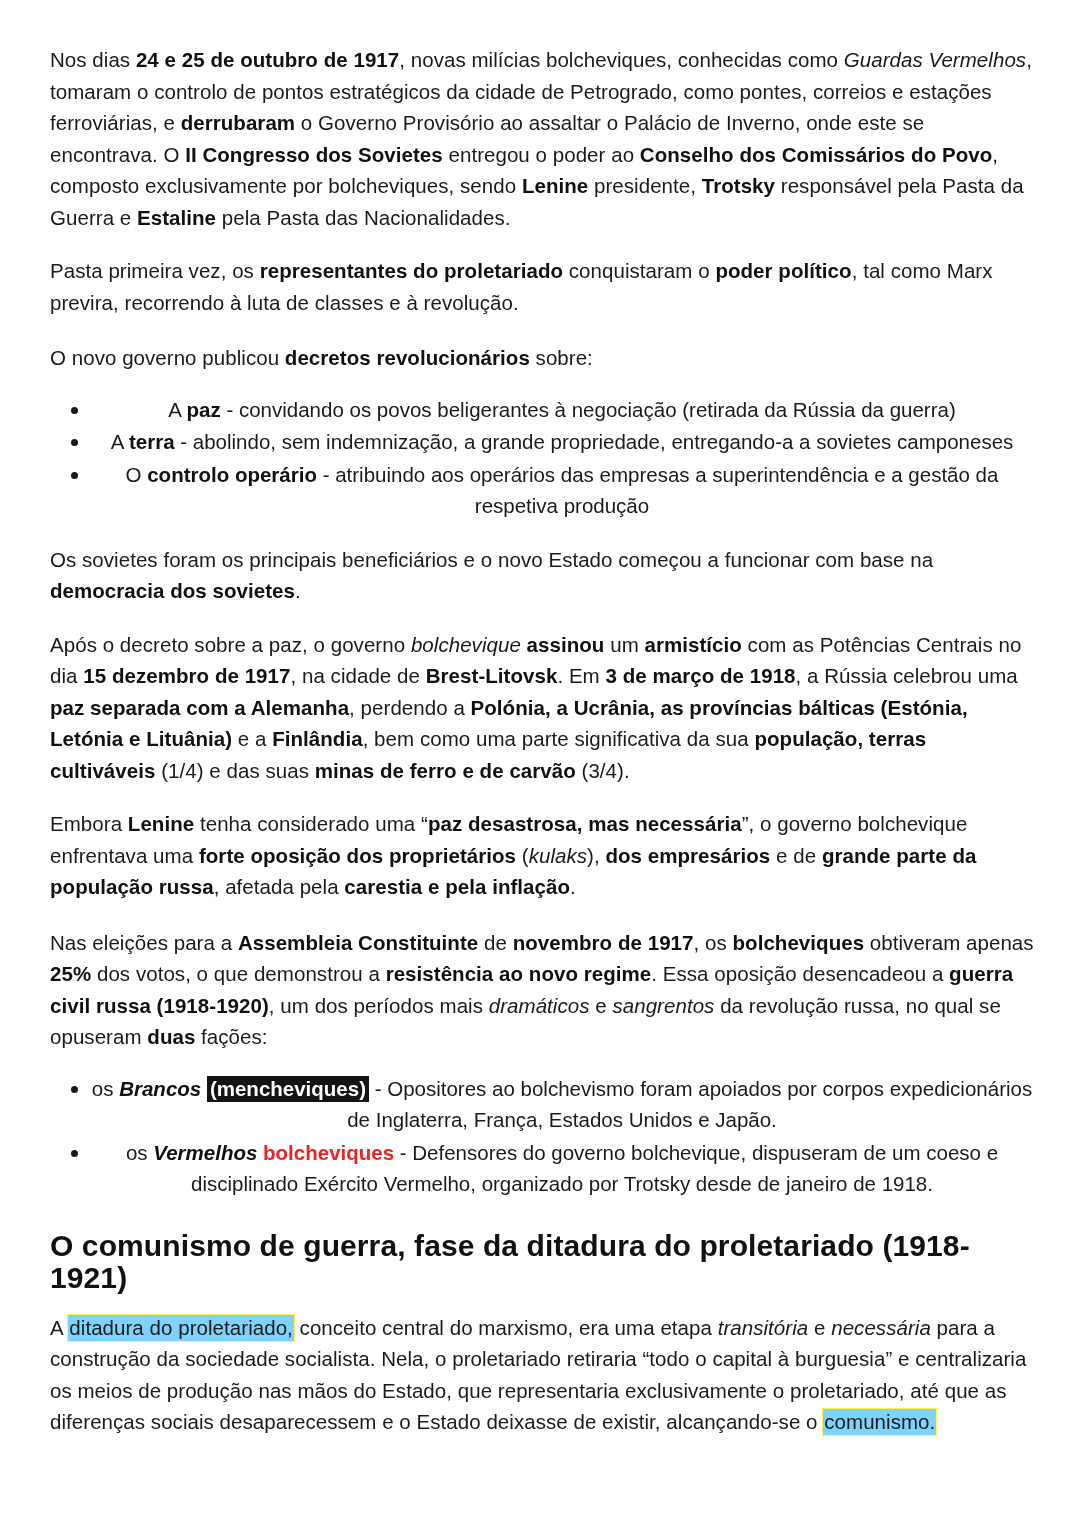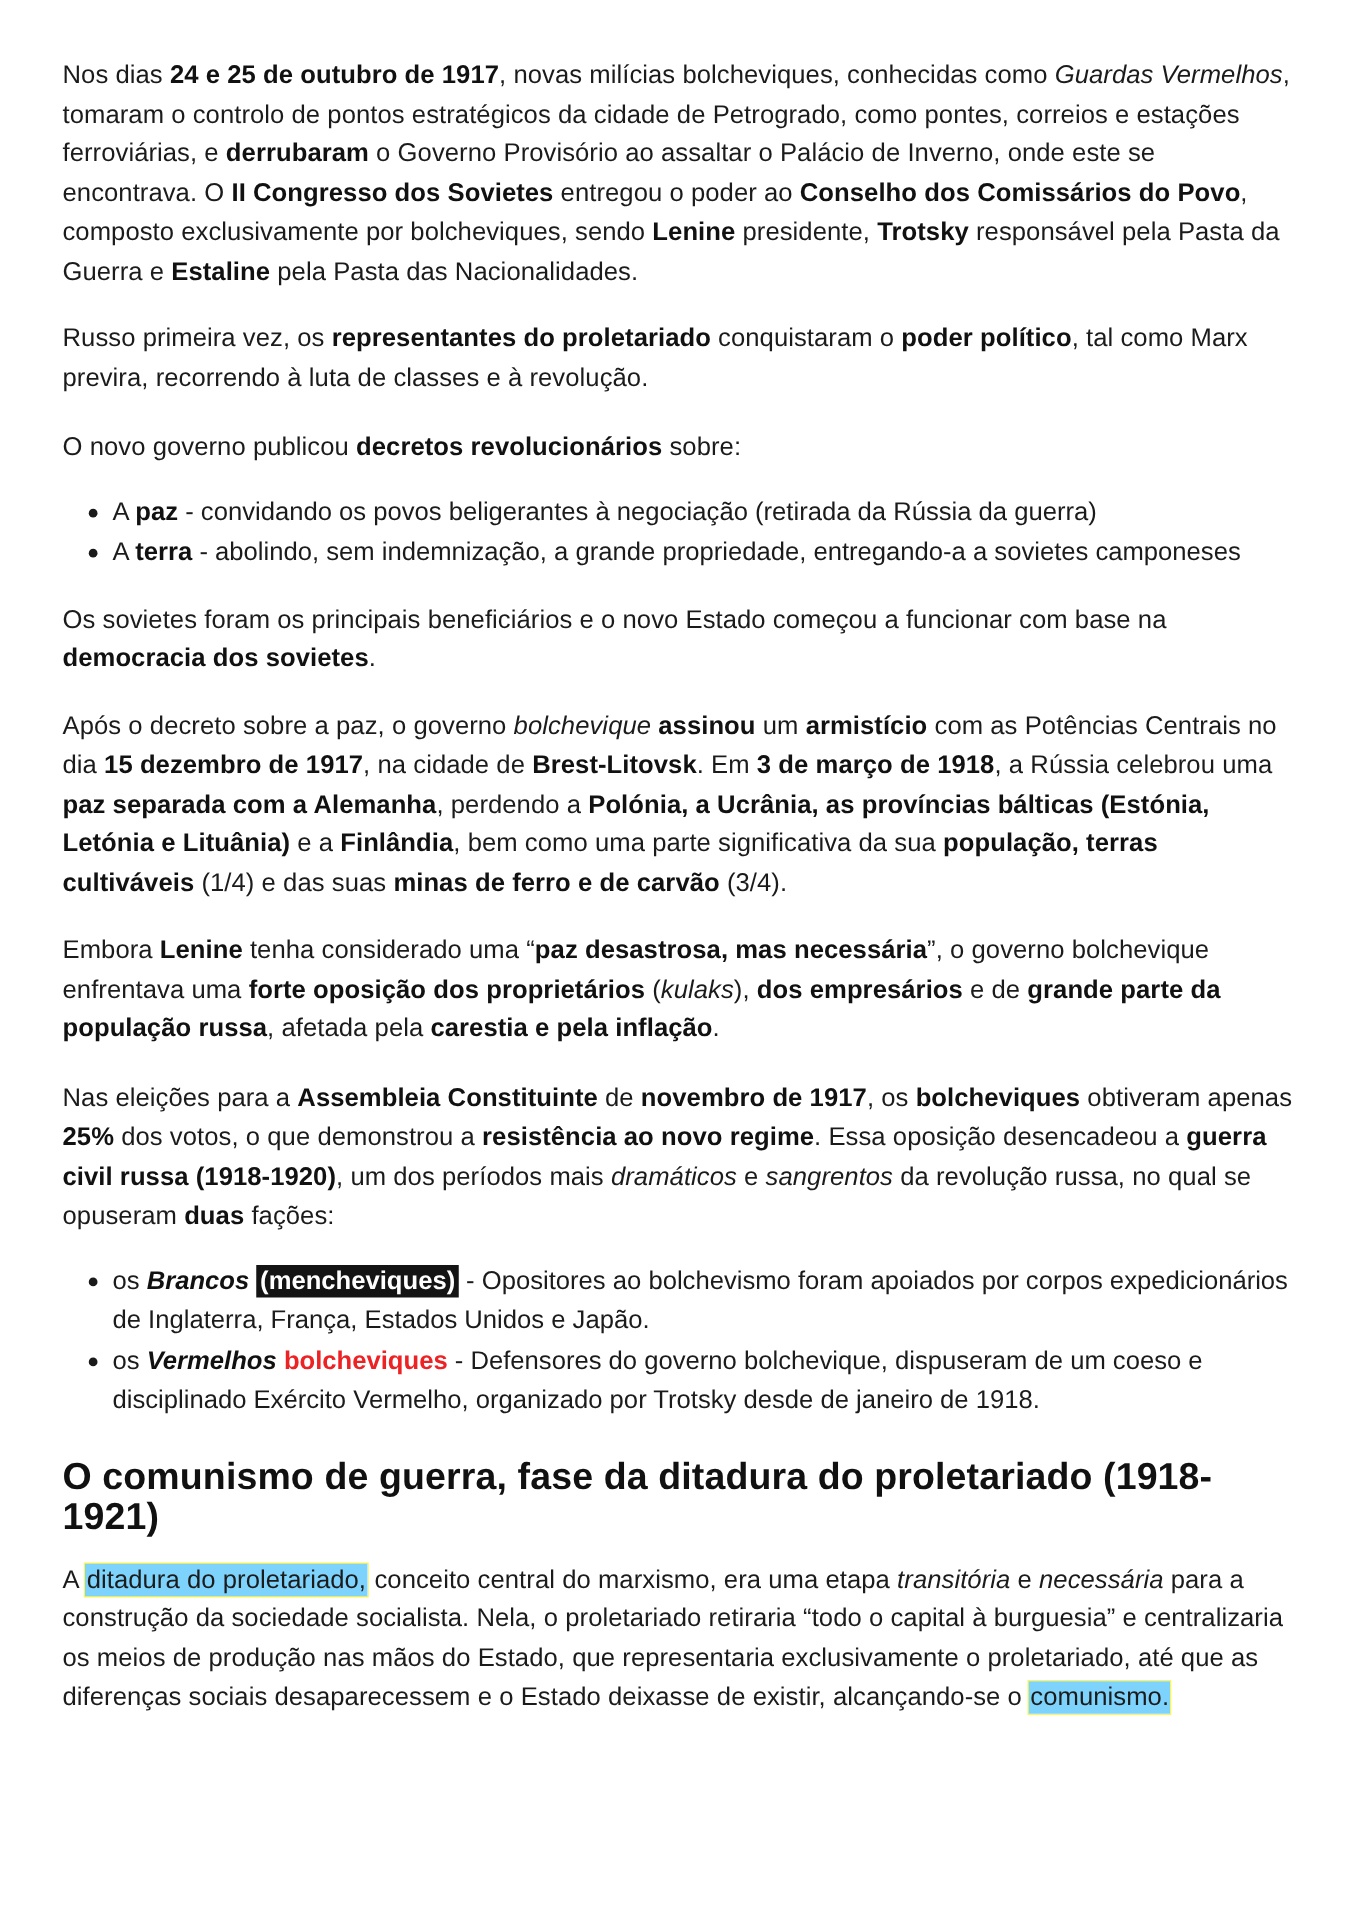--- a/index.html
+++ b/index.html
@@ -97,7 +97,7 @@
 
   <p class="body-text"><span>Nos dias </span><b>24 e 25 de outubro de 1917</b><span>, novas milícias bolcheviques, conhecidas como </span><i>Guardas Vermelhos</i><span>, tomaram o controlo de pontos estratégicos da cidade de Petrogrado, como pontes, correios e estações ferroviárias, e </span><b>derrubaram</b><span> o Governo Provisório ao assaltar o Palácio de Inverno, onde este se encontrava. O </span><b>II Congresso dos Sovietes</b><span> entregou o poder ao </span><b>Conselho dos Comissários do Povo</b><span>, composto exclusivamente por bolcheviques, sendo </span><b>Lenine</b><span> presidente, </span><b>Trotsky</b><span> responsável pela Pasta da Guerra e </span><b>Estaline</b><span> pela Pasta das Nacionalidades.</span></p>
 
-  <p class="body-text"><span>Russo primeira vez, os </span><b>representantes do proletariado</b><span> conquistaram o </span><b>poder político</b><span>, tal como Marx previra, recorrendo à luta de classes e à revolução.</span></p>
+  <p class="body-text"><span>Pasta primeira vez, os </span><b>representantes do proletariado</b><span> conquistaram o </span><b>poder político</b><span>, tal como Marx previra, recorrendo à luta de classes e à revolução.</span></p>
 
   <p class="body-text tight"><span>O novo governo publicou </span><b>decretos revolucionários</b><span> sobre:</span></p>
 

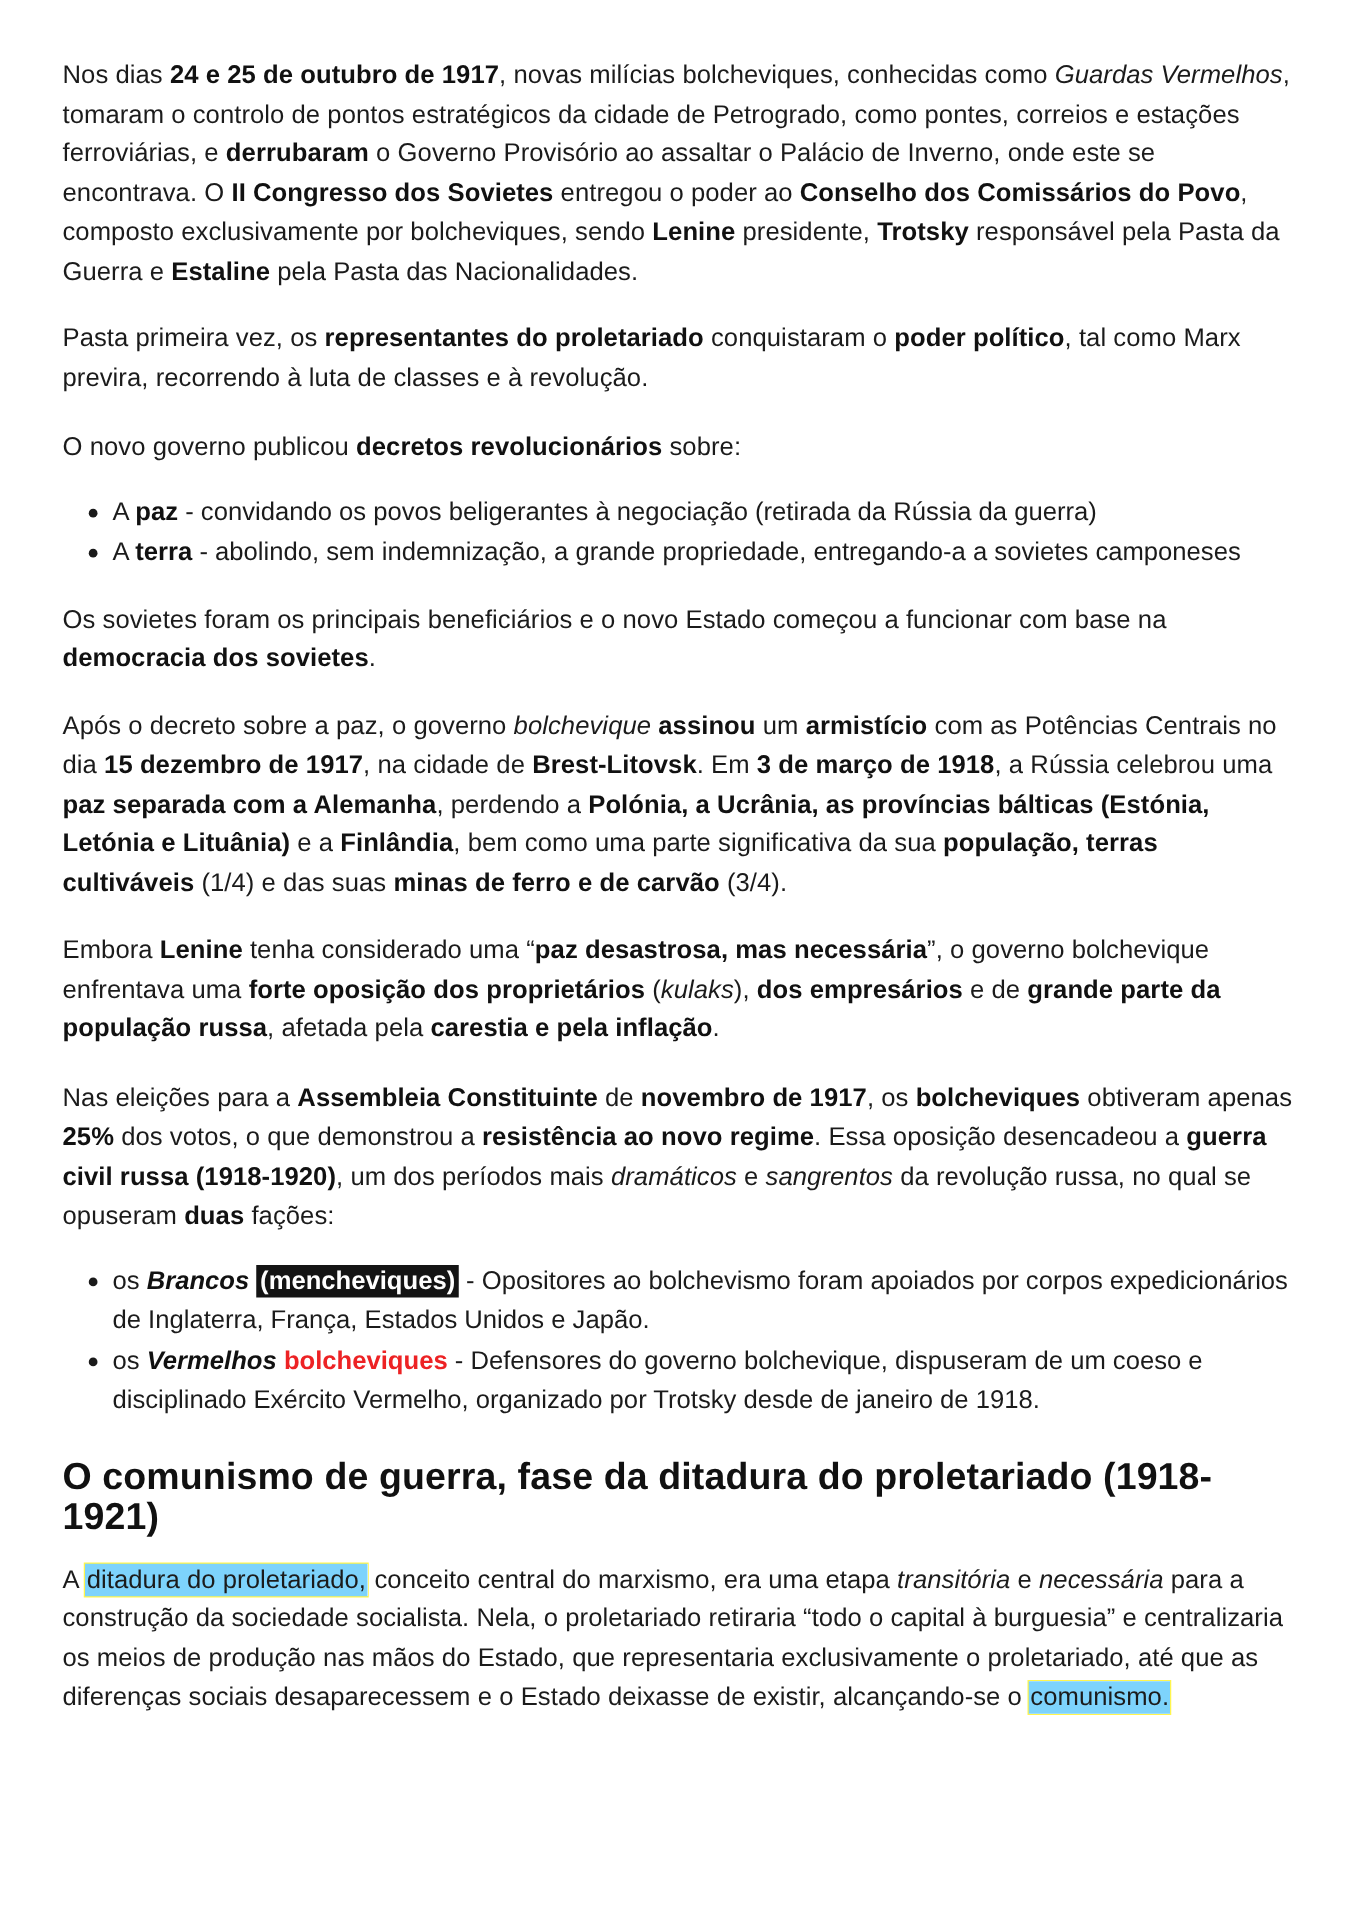--- a/index.html
+++ b/index.html
@@ -51,6 +51,7 @@
     margin: 0 0 22px 0;
     padding: 0;
     list-style: none;
+    text-align: center;
   }
   ul.bullets li {
     position: relative;

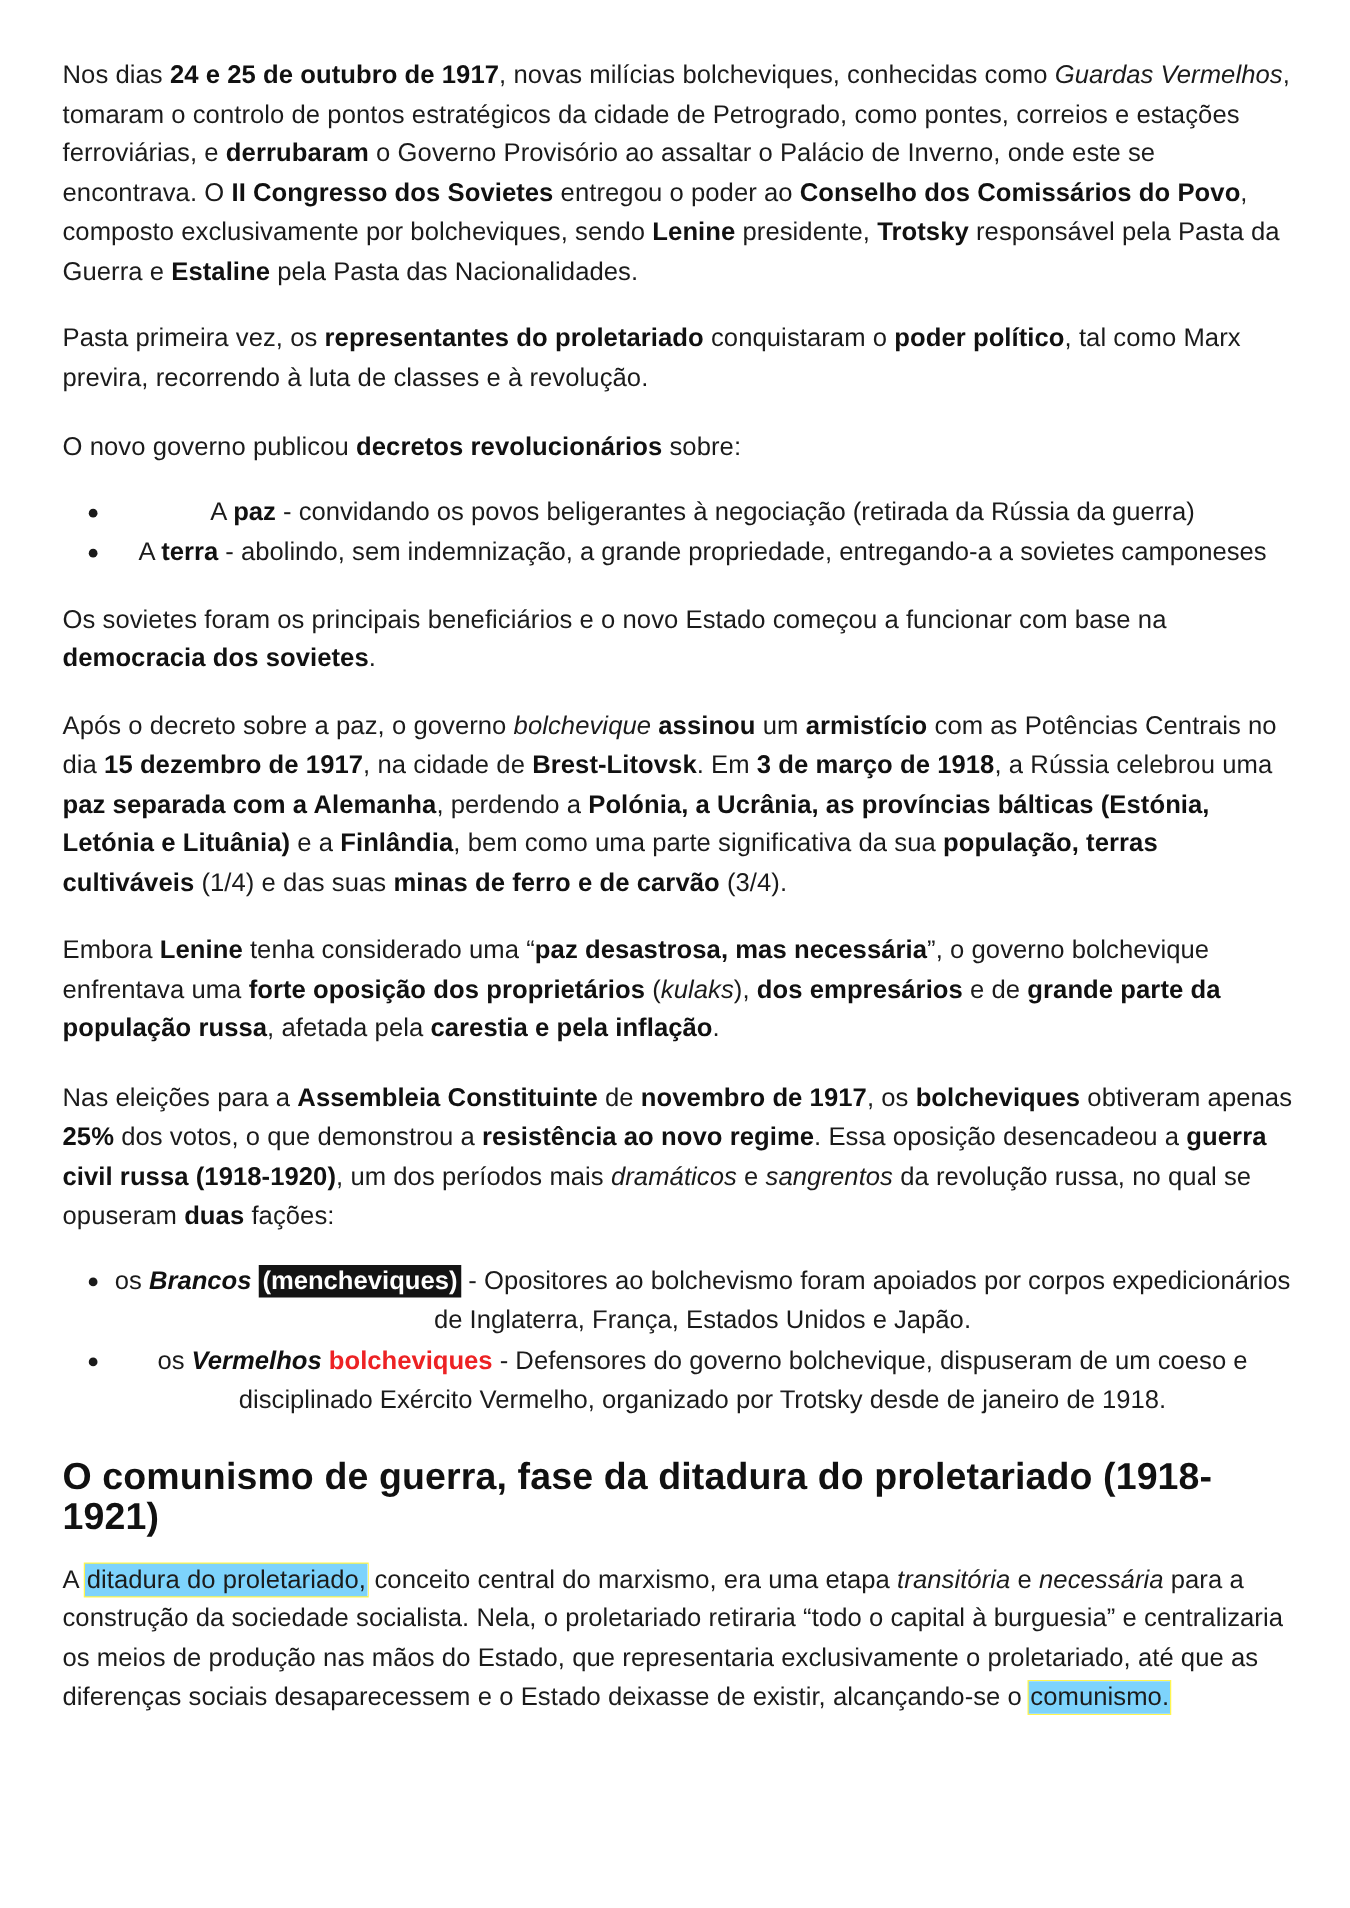--- a/index.html
+++ b/index.html
@@ -105,6 +105,7 @@
   <ul class="bullets">
     <li><span>A </span><b>paz</b><span> - convidando os povos beligerantes à negociação (retirada da Rússia da guerra)</span></li>
     <li><span>A </span><b>terra</b><span> - abolindo, sem indemnização, a grande propriedade, entregando-a a sovietes camponeses</span></li>
+    <li><span>O </span><b>controlo operário</b><span> - atribuindo aos operários das empresas a superintendência e a gestão da respetiva produção</span></li>
   </ul>
 
   <p class="body-text"><span>Os sovietes foram os principais beneficiários e o novo Estado começou a funcionar com base na </span><b>democracia dos sovietes</b><span>.</span></p>

